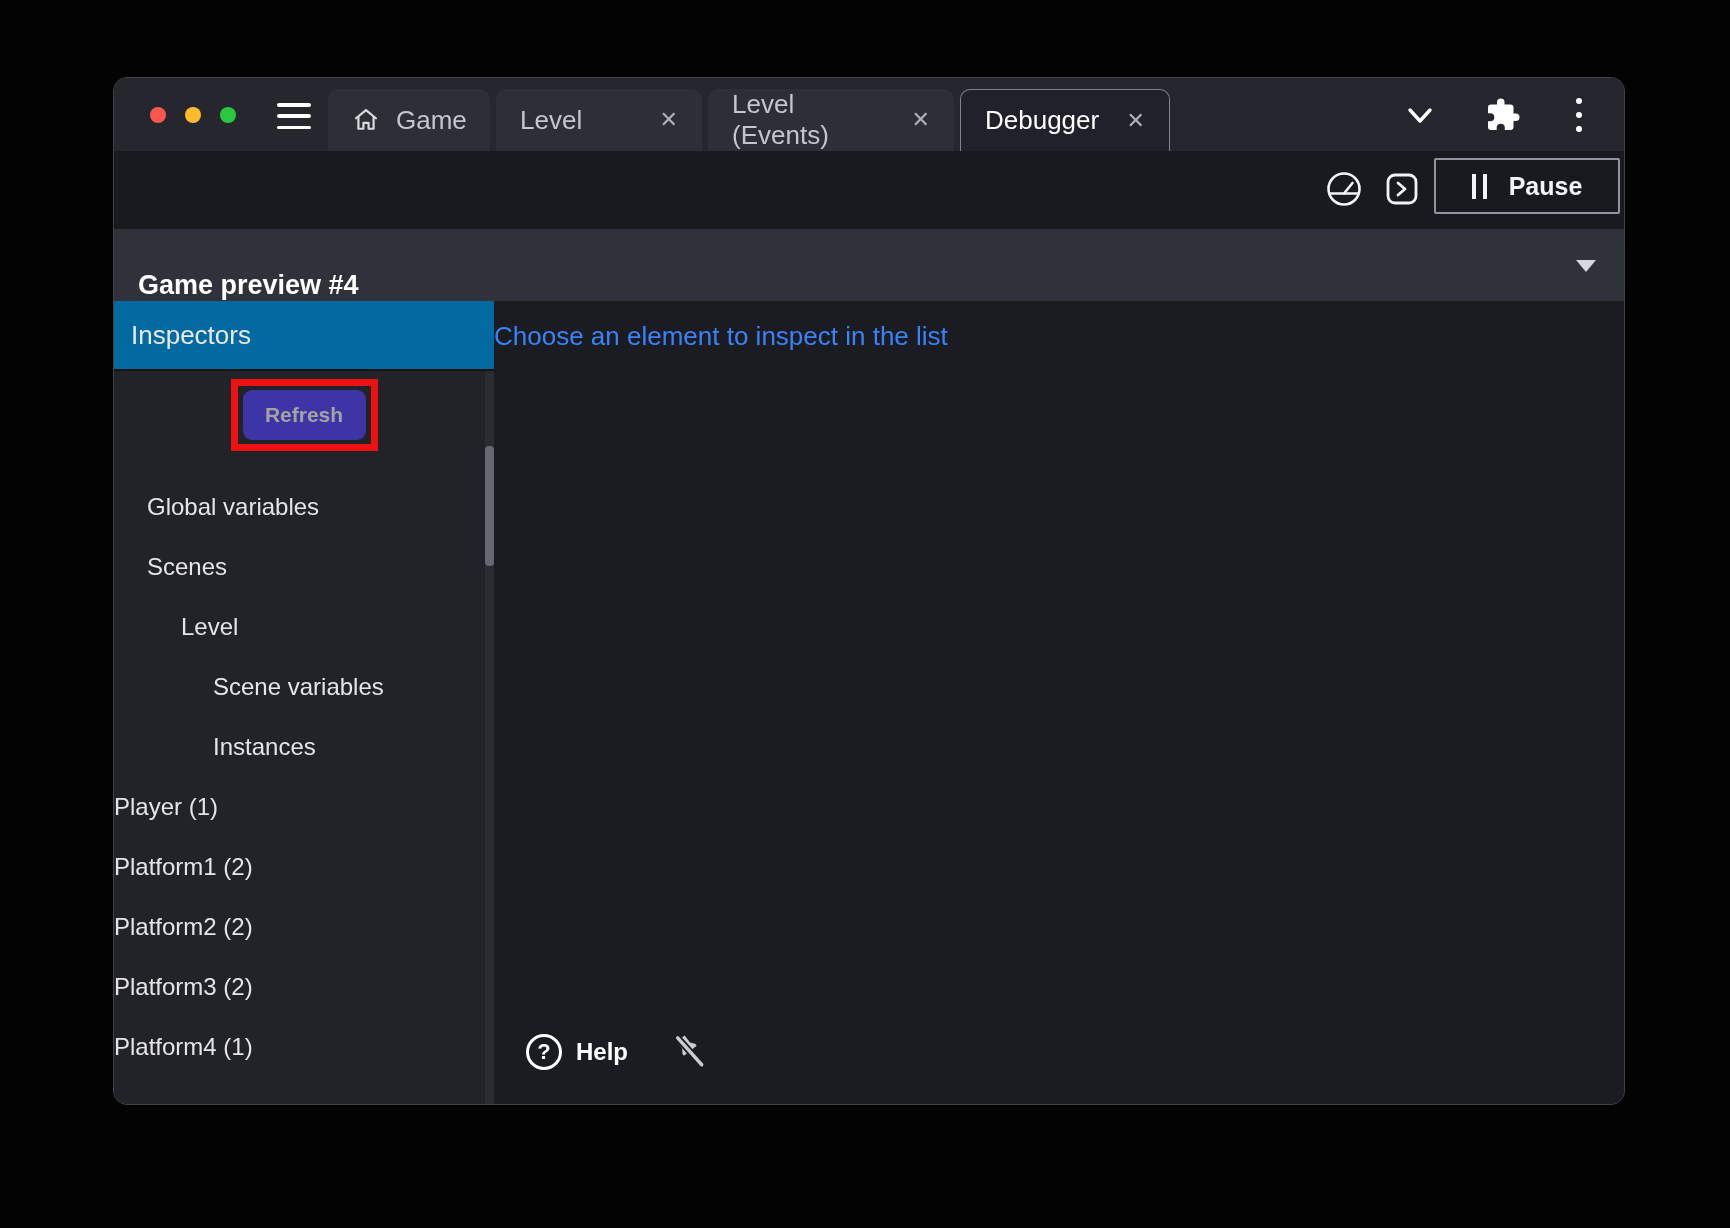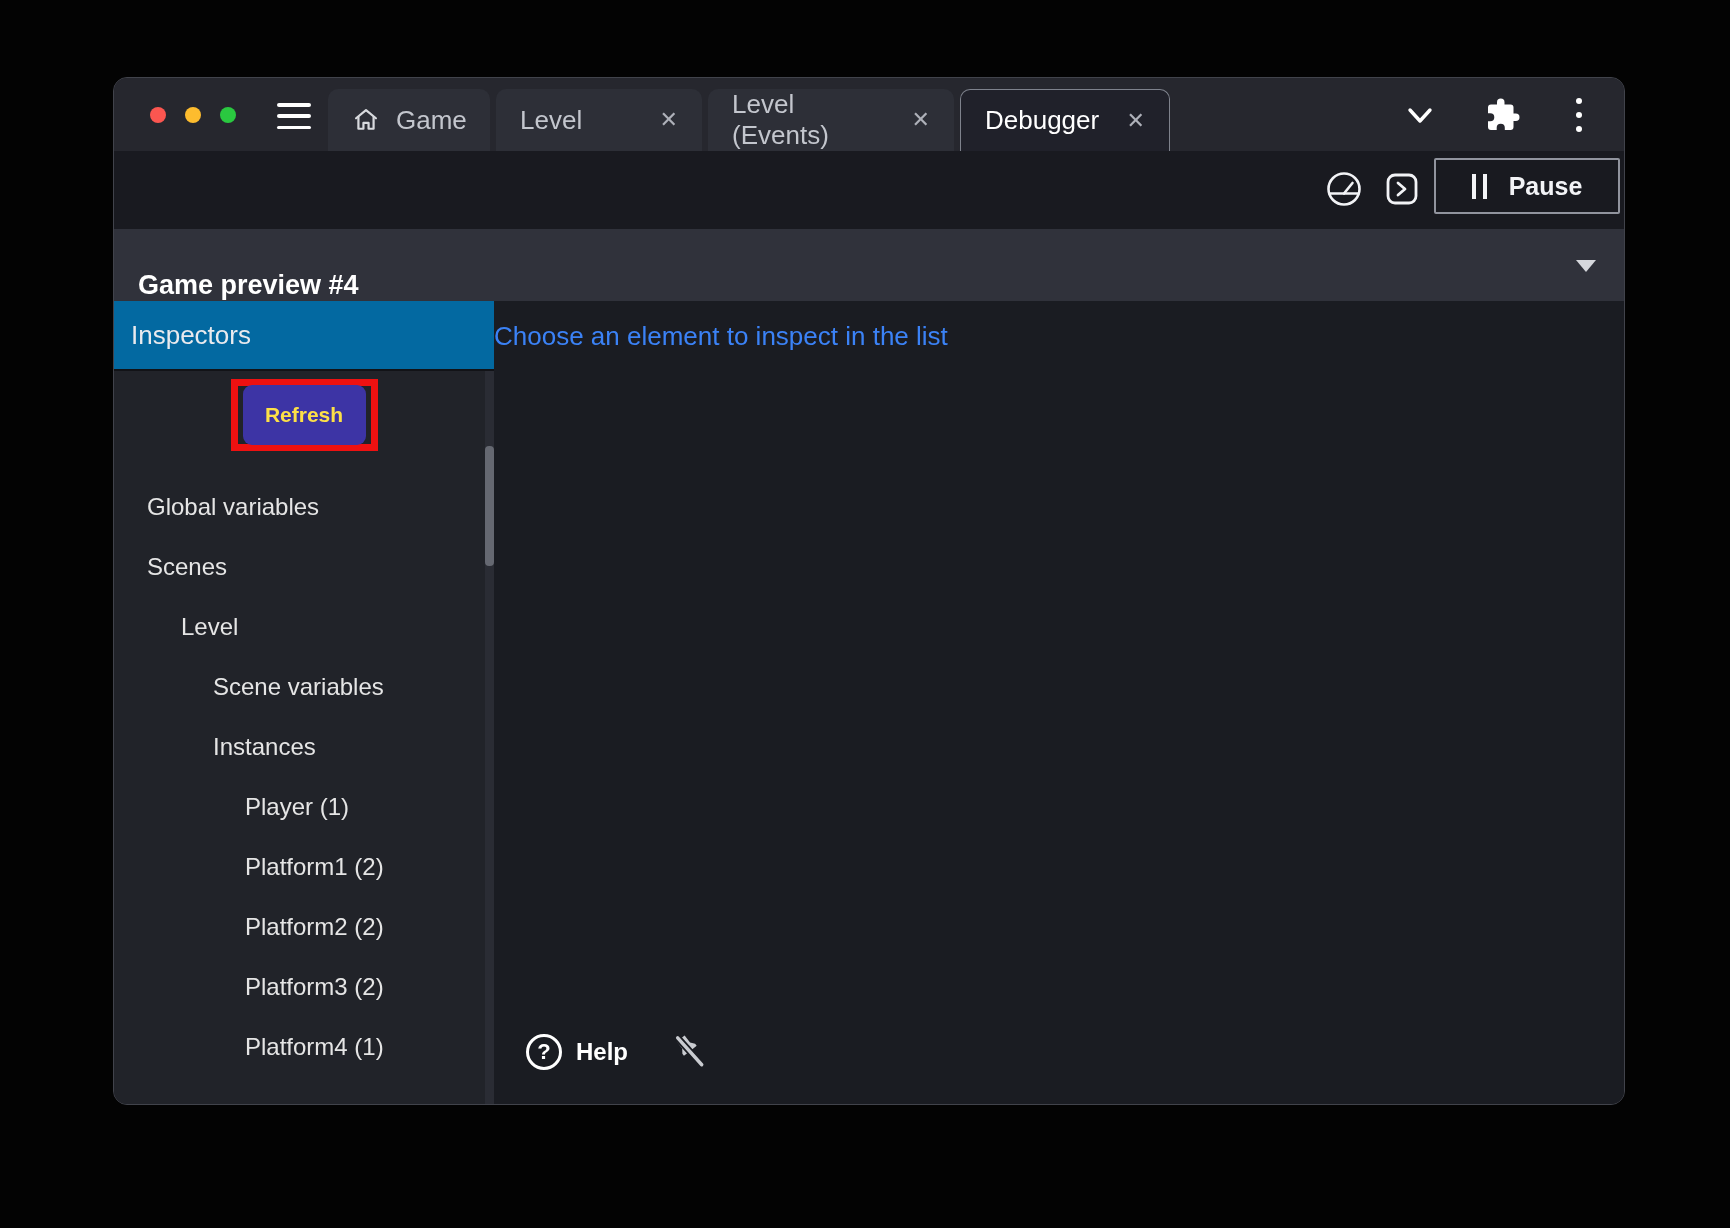--- a/index.html
+++ b/index.html
@@ -68,8 +68,8 @@
                color:#e9eaee; font-size:26px; }
   .refresh-wrap { margin:8px auto 0; width:147px; height:72px; border:7px solid #ee1111;
                   display:flex; align-items:center; justify-content:center; }
-  .refresh-btn { width:123px; height:60px; background:#3d34a5; border:none; border-radius:9px;
-                 color:#fde047; font-size:21px; font-weight:bold; cursor:pointer;
+  .refresh-btn { width:123px; height:50px; background:#3d34a5; border:none; border-radius:9px;
+                 color:#a3a3a3; font-size:21px; font-weight:bold; cursor:pointer;
                  font-family:"Liberation Sans", sans-serif; }
   .tree { margin-top:26px; }
   .tree-item { height:60px; display:flex; align-items:center; color:#e5e5e5; font-size:24px; cursor:pointer; }

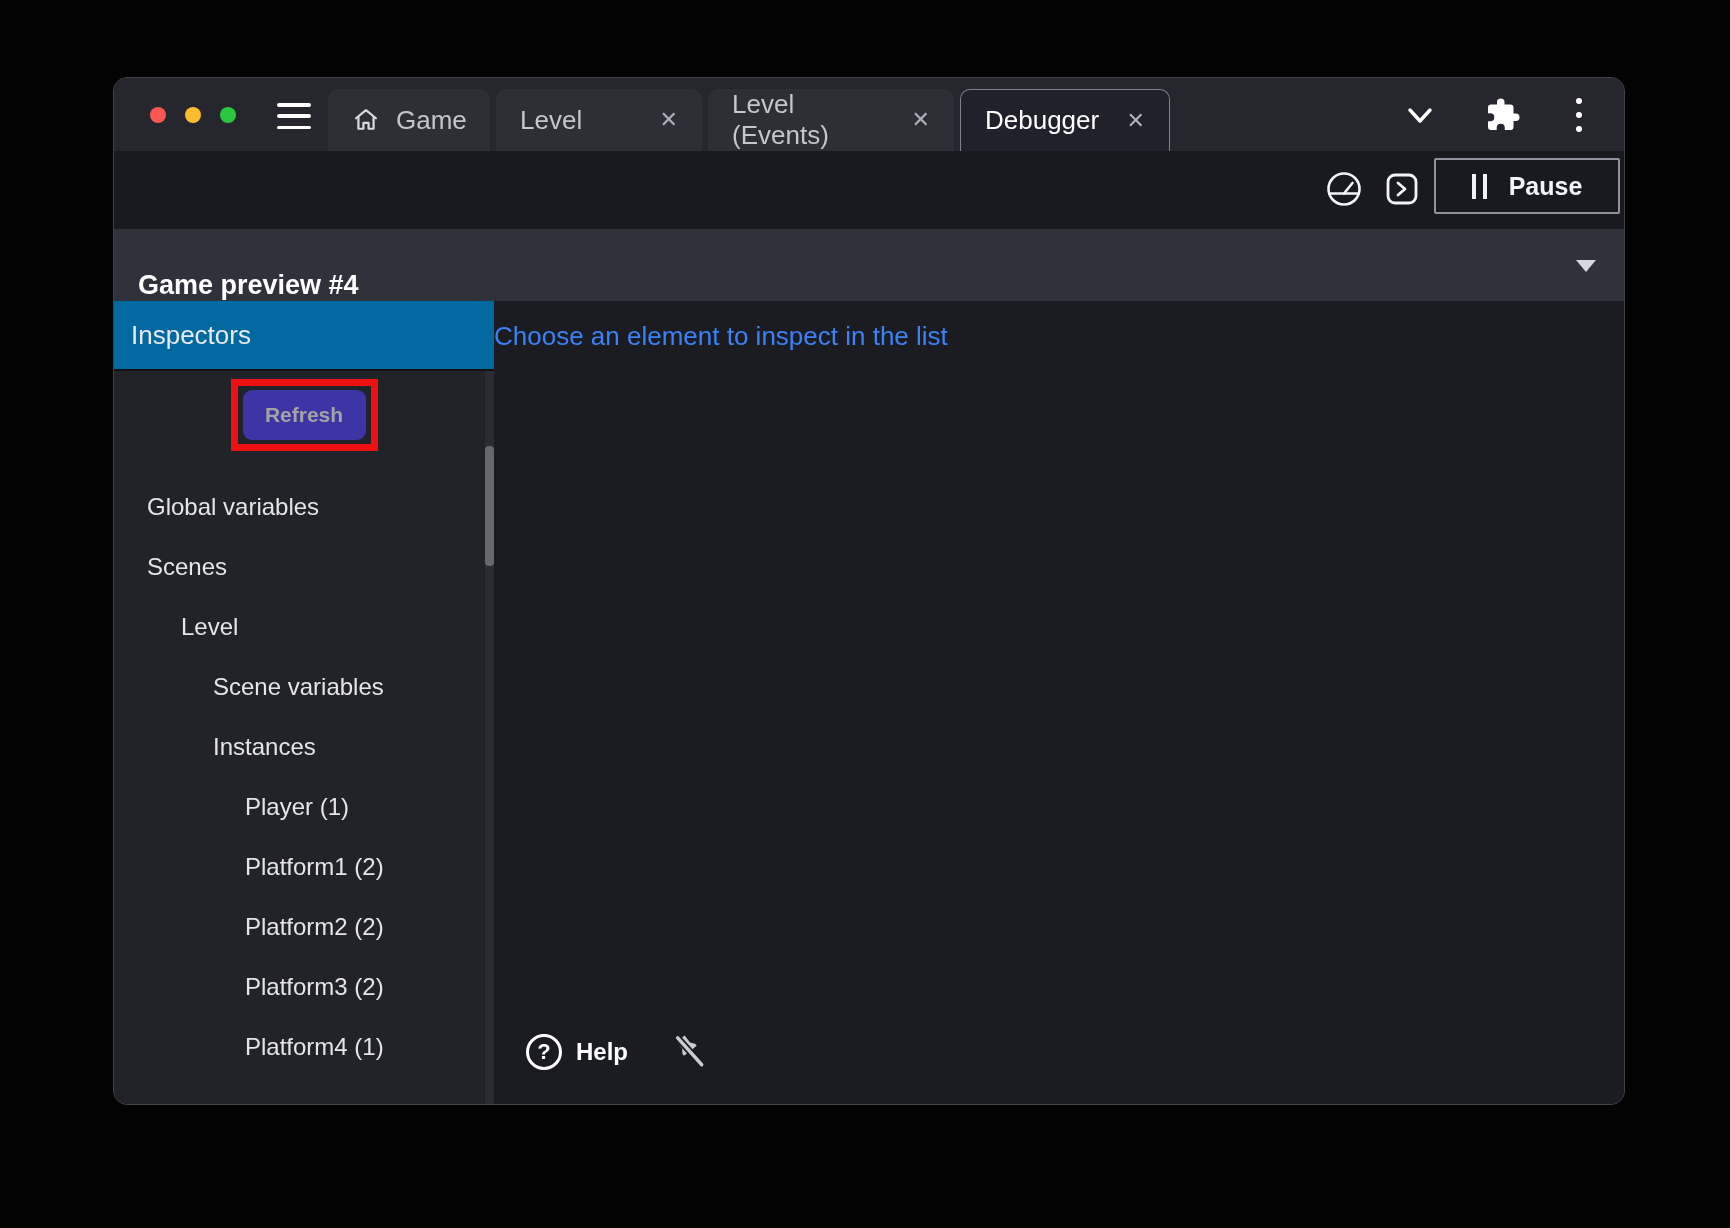--- a/index.html
+++ b/index.html
@@ -76,7 +76,7 @@
   .ind-1 { padding-left:33px; }
   .ind-2 { padding-left:67px; }
   .ind-3 { padding-left:99px; }
-  .ind-4 { padding-left:131px; }
+  .ind-4 { }
 
   .sb-track { position:absolute; right:0; top:70px; bottom:0; width:9px; background:#2a2c34; }
   .sb-thumb { position:absolute; right:0; top:145px; width:9px; height:120px;

